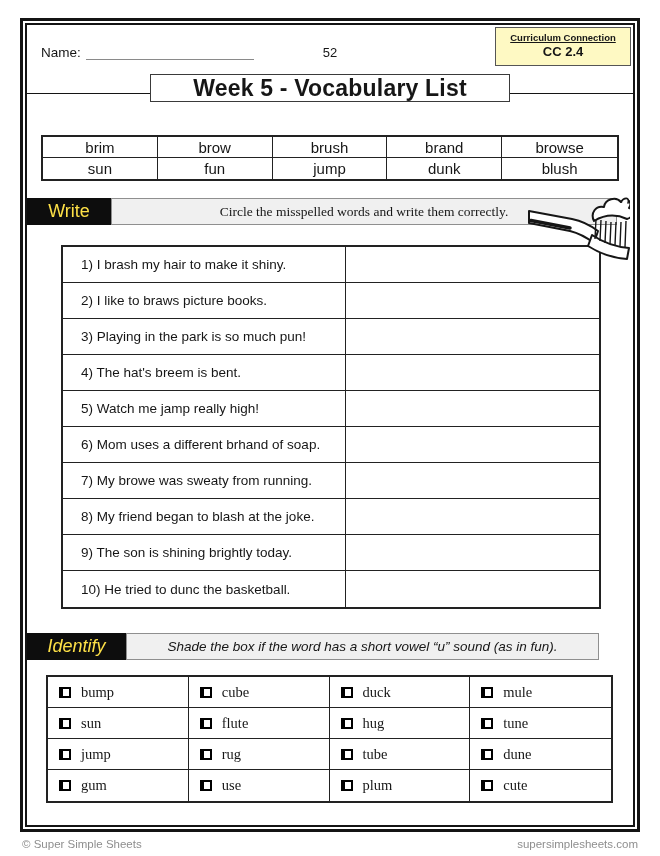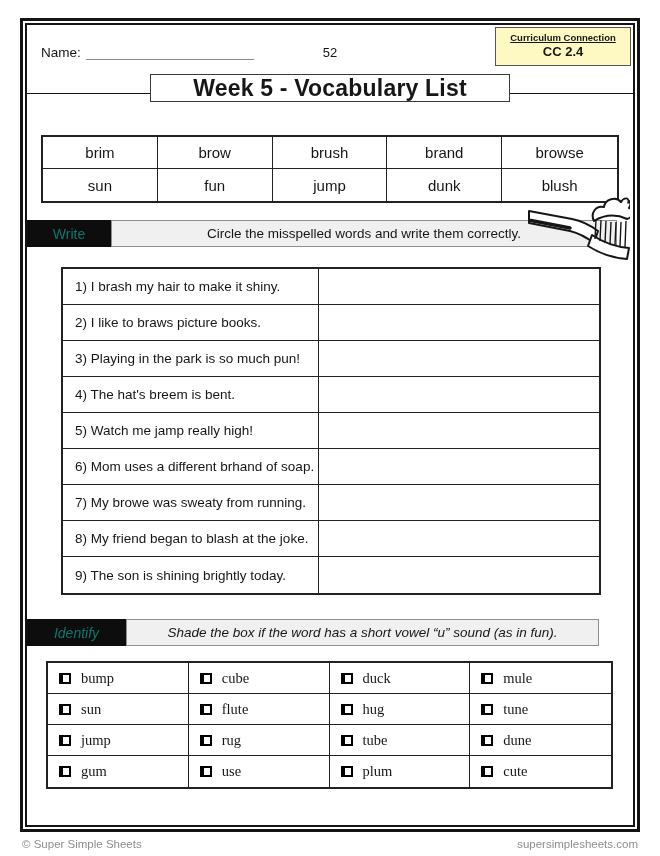--- a/index.html
+++ b/index.html
@@ -72,7 +72,7 @@
     display: grid; grid-template-columns: repeat(5, 1fr);
   }
   .vocab-cell {
-    height: 32px; display: flex; align-items: center; justify-content: center;
+    height: 21px; display: flex; align-items: center; justify-content: center;
     font-size: 15px;
     border-right: 1.5px solid #222; border-bottom: 1.5px solid #222;
   }

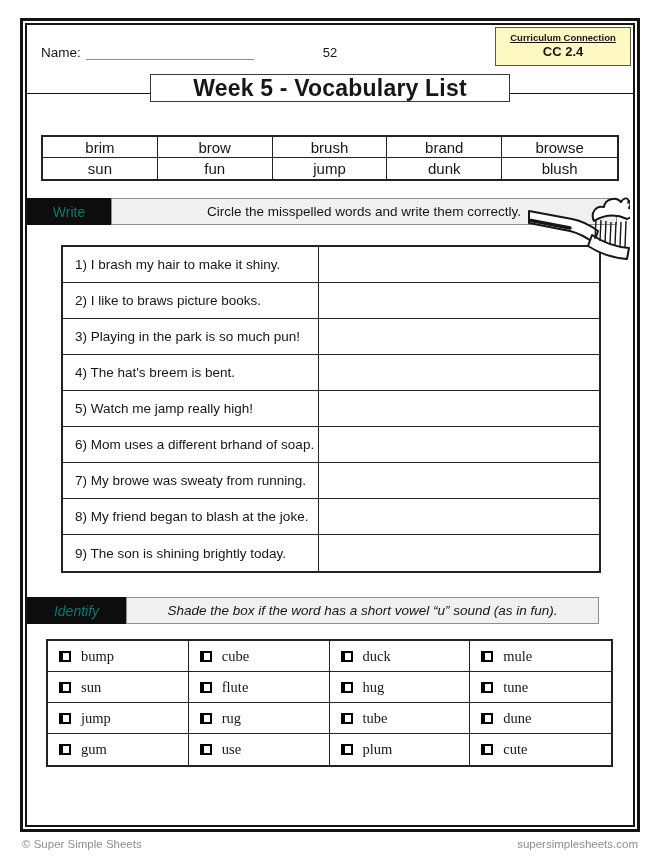--- a/index.html
+++ b/index.html
@@ -84,9 +84,9 @@
   .section-header.write { margin-top: 17px; }
   .section-header.identify { margin-top: 24px; font-style: italic; }
   .sec-label {
-    background: #0d0d0d; color: #0f766e;
+    background: #0d0d0d; color: #fde047;
     display: flex; align-items: center; justify-content: center;
-    font-size: 14px;
+    font-size: 18px;
   }
   .sec-label.w-write { width: 84px; }
   .sec-label.w-identify { width: 99px; }

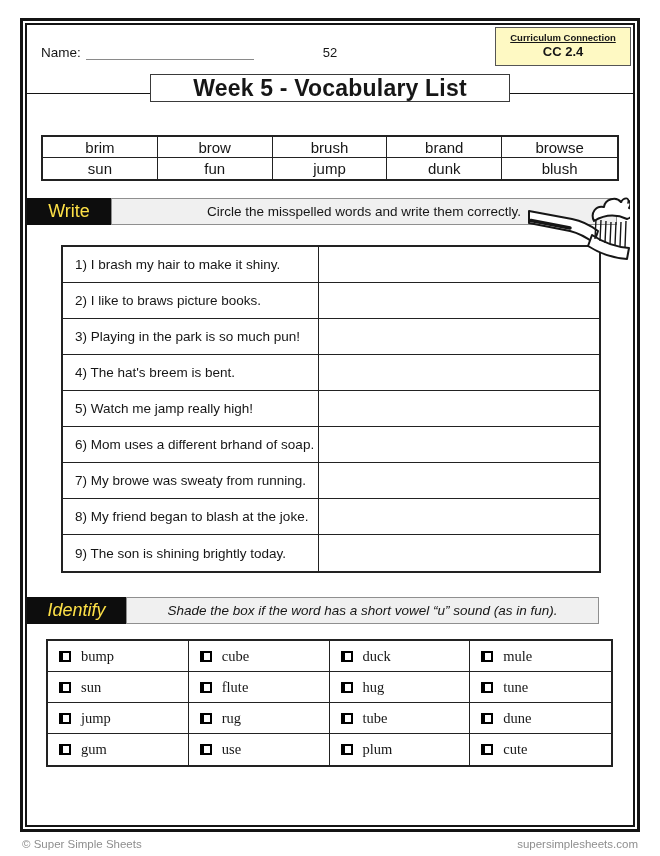--- a/index.html
+++ b/index.html
@@ -95,7 +95,7 @@
     display: flex; align-items: center; justify-content: center;
     font-size: 13.5px;
   }
-  .sec-instr.w-write { width: 506px; }
+  .sec-instr.w-write { width: 506px; font-family: Liberation Serif, serif; }
   .sec-instr.w-identify { width: 473px; }
 
   

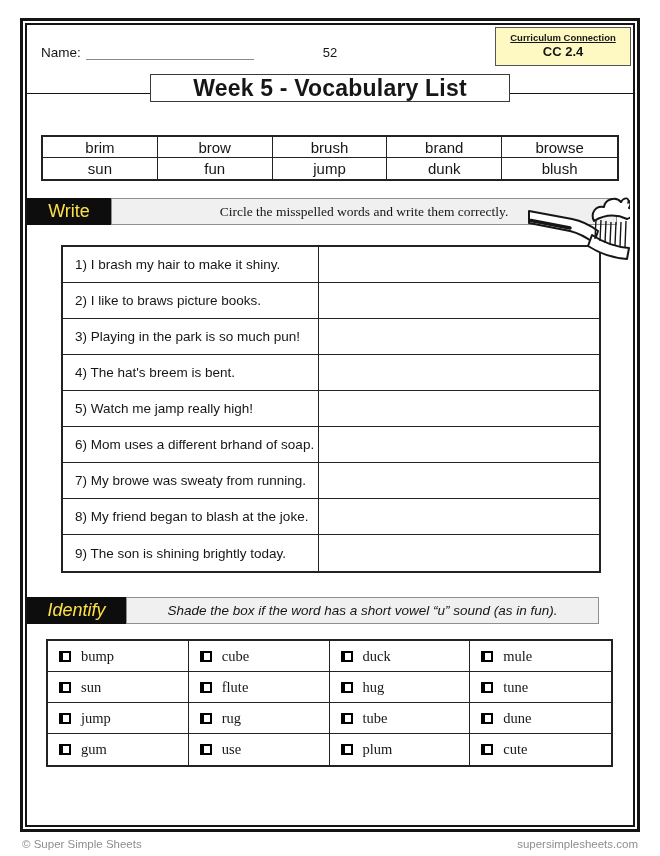--- a/index.html
+++ b/index.html
@@ -112,8 +112,8 @@
   .s-row { display: flex; height: 36px; border-bottom: 1.5px solid #222; }
   .s-row:last-child { border-bottom: none; }
   .s-cell-left {
-    width: 256px; border-right: 1.5px solid #222;
-    display: flex; align-items: center; padding-left: 12px;
+    width: 283px; border-right: 1.5px solid #222;
+    display: flex; align-items: center; padding-left: 18px;
     font-size: 13.5px; white-space: nowrap;
   }
   .s-cell-right { flex: 1; }

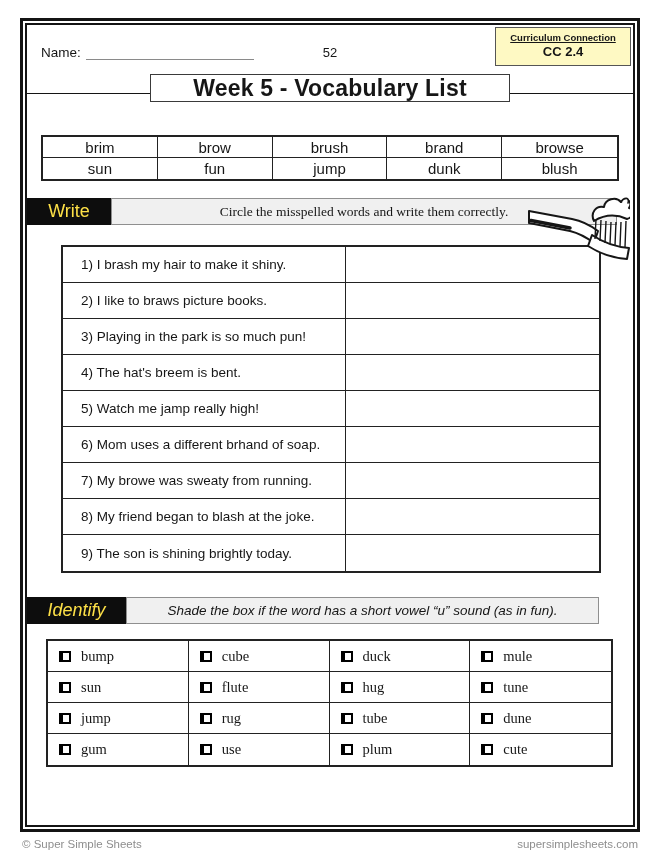--- a/index.html
+++ b/index.html
@@ -237,6 +237,10 @@
         <div class="s-cell-left">9) The son is shining brightly today.</div>
         <div class="s-cell-right"></div>
       </div>
+      <div class="s-row">
+        <div class="s-cell-left">10) He tried to dunc the basketball.</div>
+        <div class="s-cell-right"></div>
+      </div>
     </div>
 
     <div class="section-header identify">

